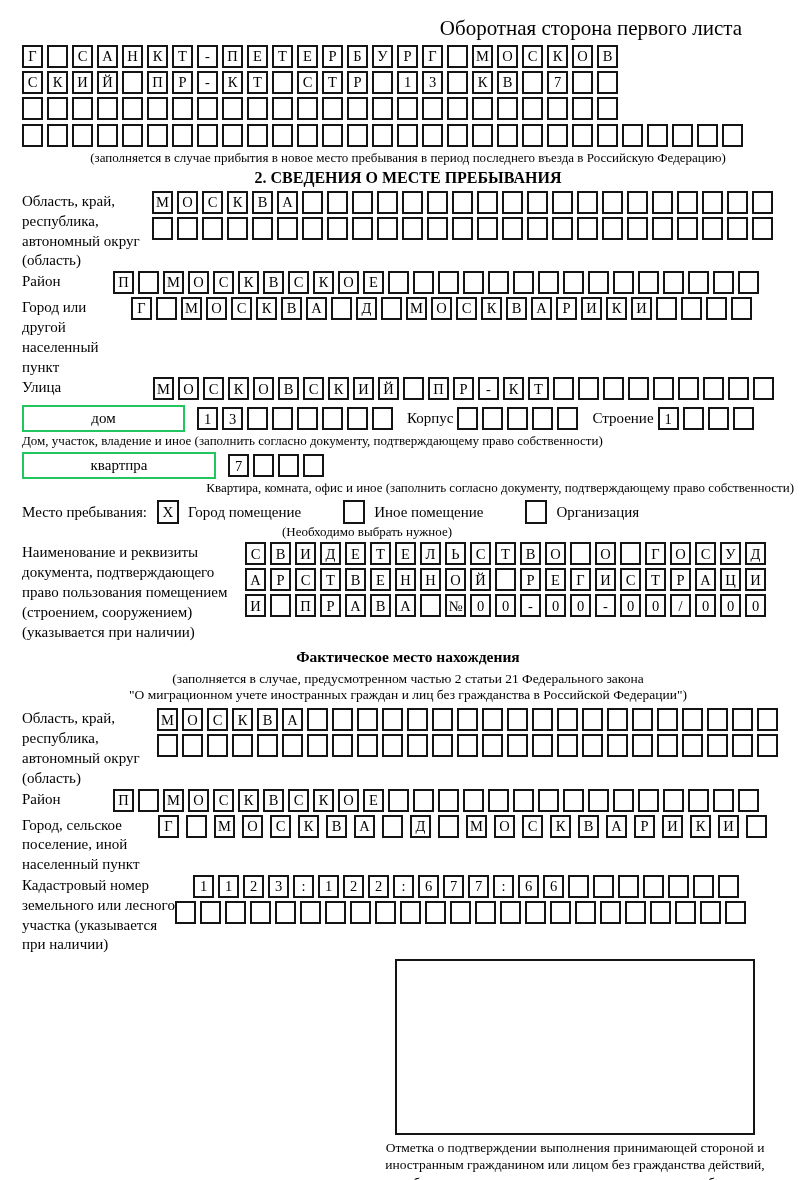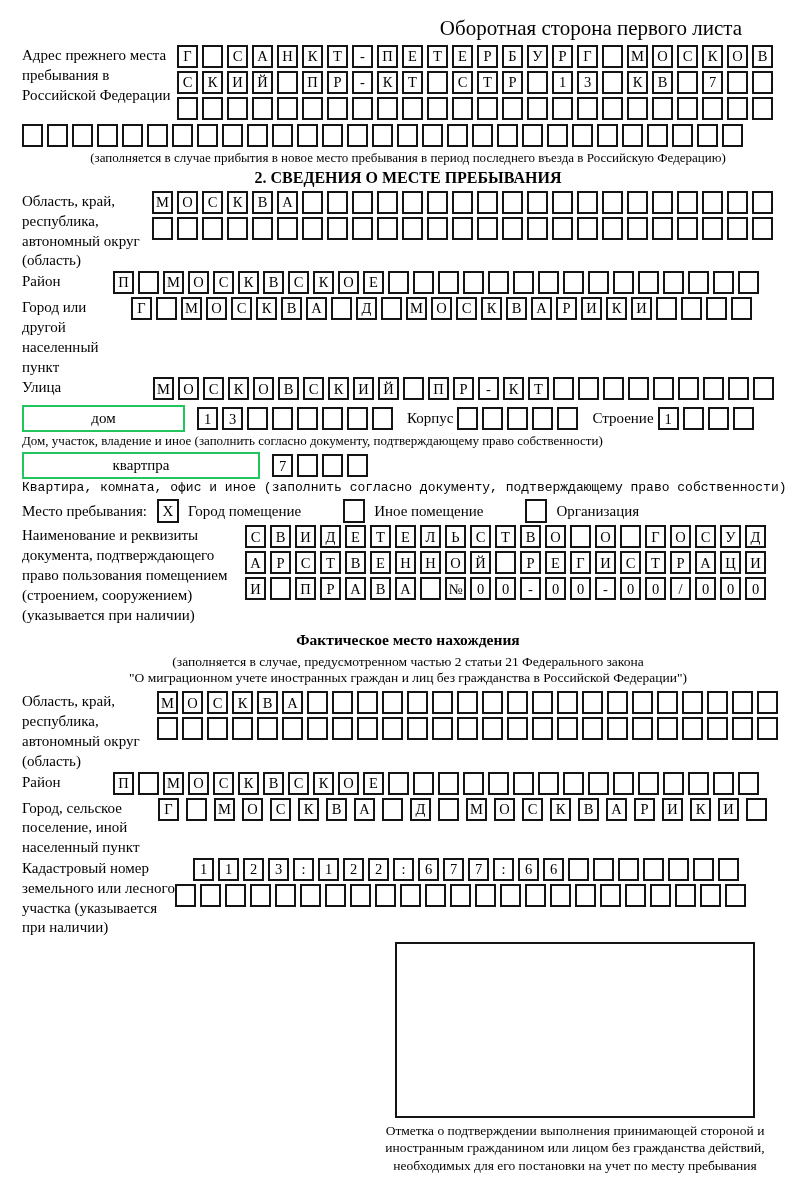--- a/index.html
+++ b/index.html
@@ -116,7 +116,6 @@
   <div class="header-note">Оборотная сторона первого листа</div>
 
   <div class="flex-row mt4">
-    <div class="flabel w-prev">Адрес прежнего места пребывания в Российской Федерации</div>
     <div>
       <div class="cells-row">
           <span class="cell">Г</span>

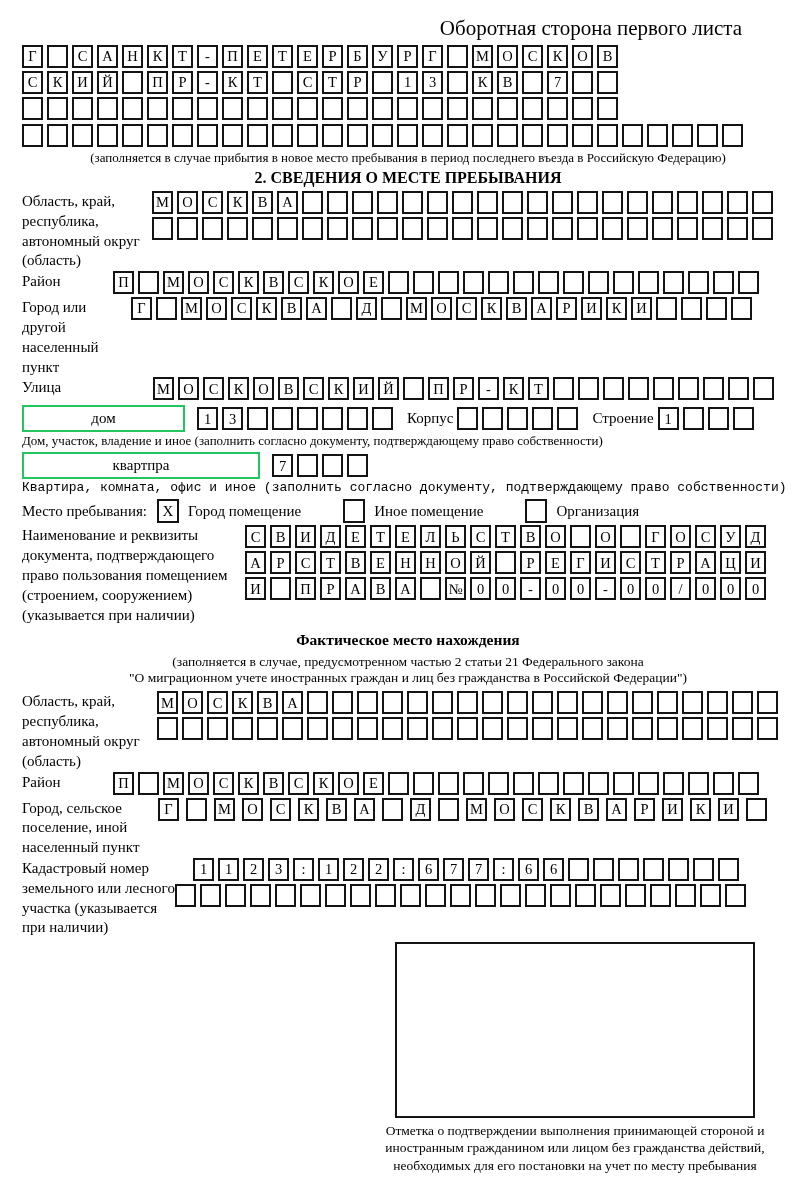--- a/index.html
+++ b/index.html
@@ -68,7 +68,7 @@
     font-size: 15px;
   }
   .box-dom { width: 163px; margin-right: 12px; }
-  .box-kv  { width: 238px; margin-right: 12px; }
+  .box-kv  { width: 194px; margin-right: 12px; }
   .inline-label { font-size: 15px; margin: 0 4px 0 10px; }
   .inline-cells { display: flex; }
 

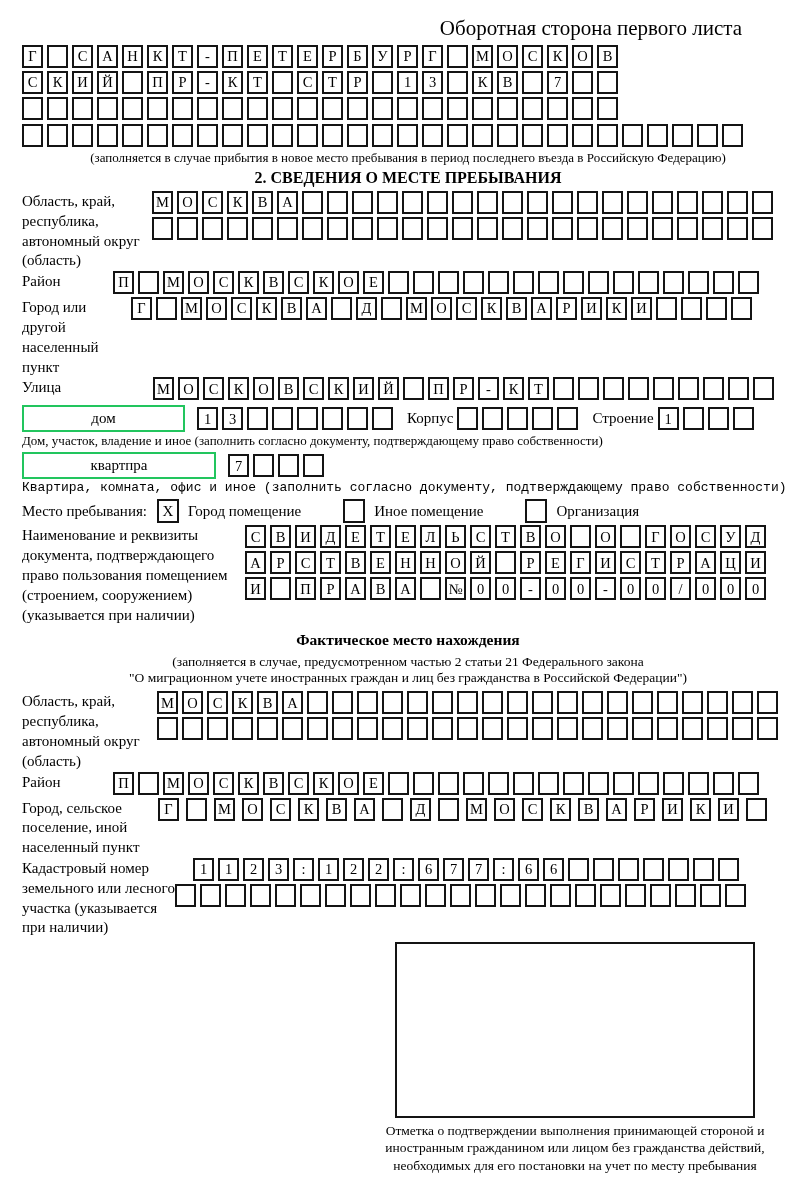--- a/index.html
+++ b/index.html
@@ -425,7 +425,7 @@
         <span class="cell"></span>
       </div>
   </div>
-  <div class="caption" style="text-align:left;font-family:Liberation Mono, monospace;">Квартира, комната, офис и иное (заполнить согласно документу, подтверждающему право собственности)</div>
+  <div class="caption" style="text-align:right;">Квартира, комната, офис и иное (заполнить согласно документу, подтверждающему право собственности)</div>
 
   <div class="mesto-row">
     <span class="mesto-label">Место пребывания:</span>

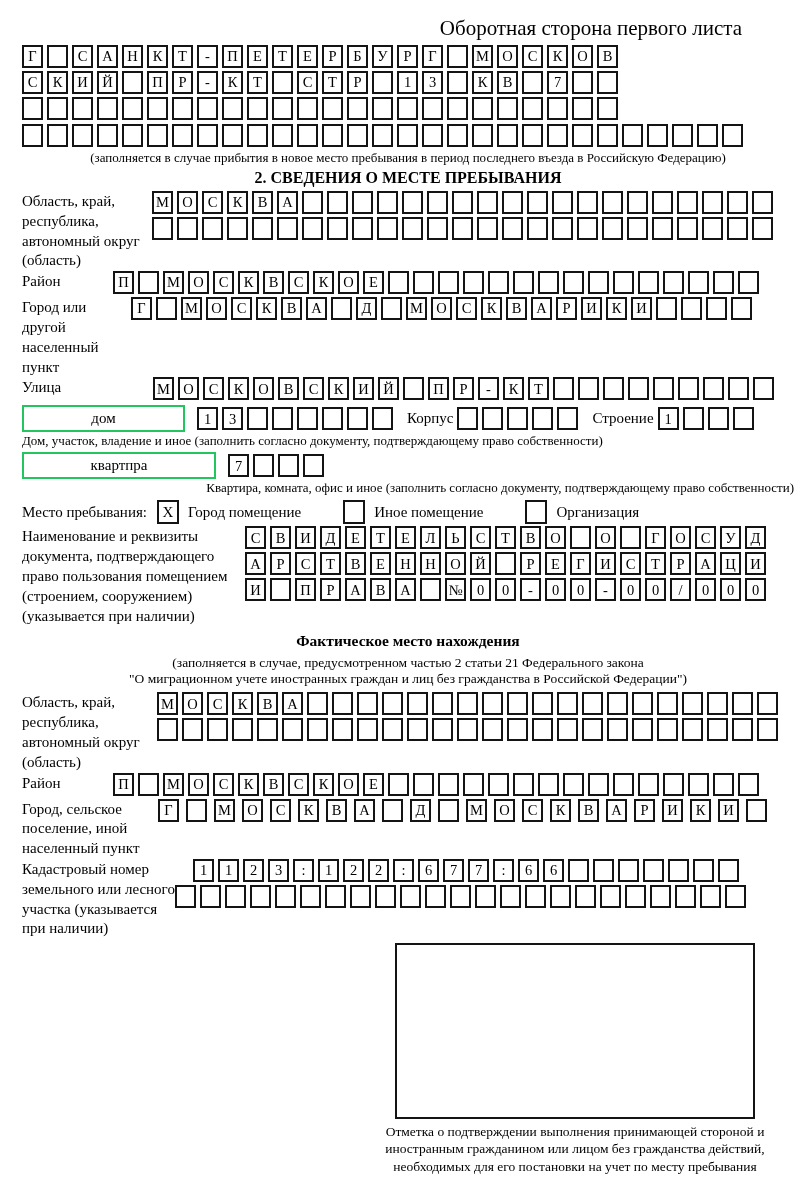--- a/index.html
+++ b/index.html
@@ -436,6 +436,7 @@
     <span class="cbox"></span>
     <span class="opt-label">Организация</span>
   </div>
+  <div class="mesto-note">(Необходимо выбрать нужное)</div>
 
   <div class="flex-row mt2">
     <div class="flabel w-doc">Наименование и реквизиты документа, подтверждающего право пользования помещением (строением, сооружением) (указывается при наличии)</div>

